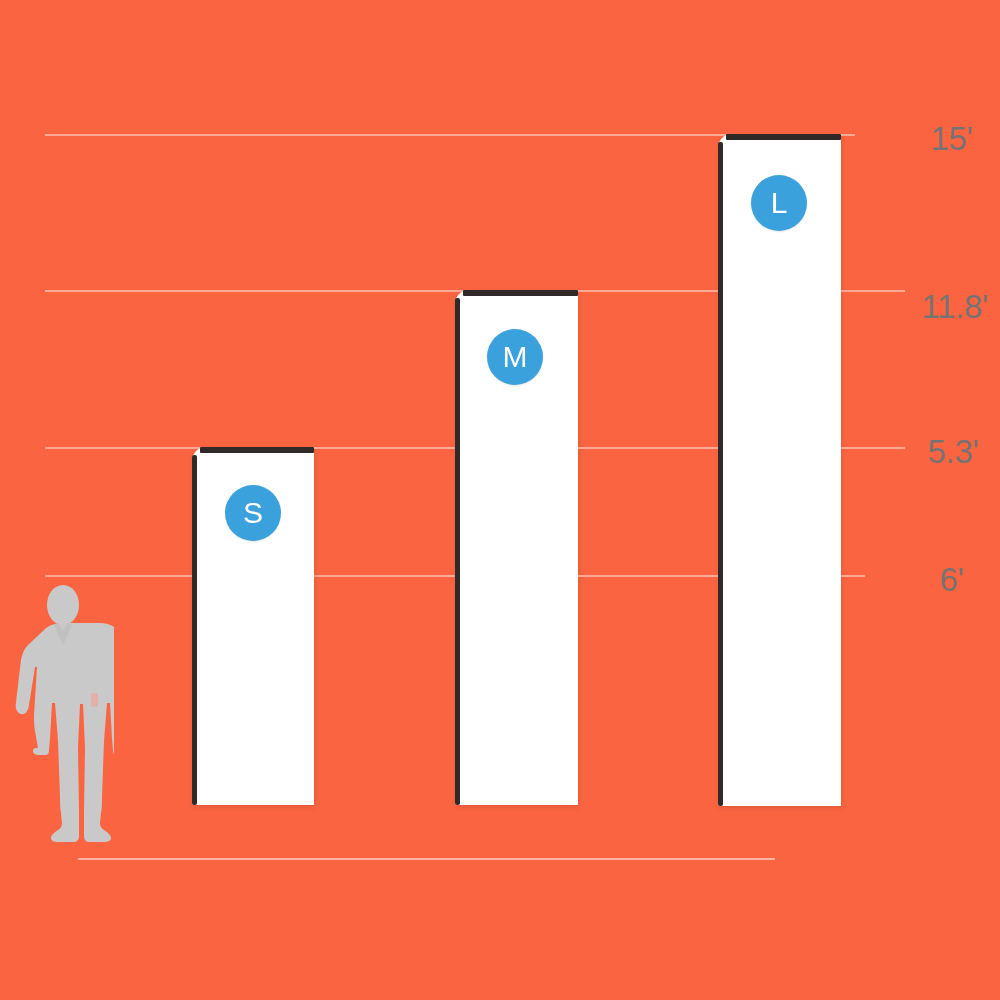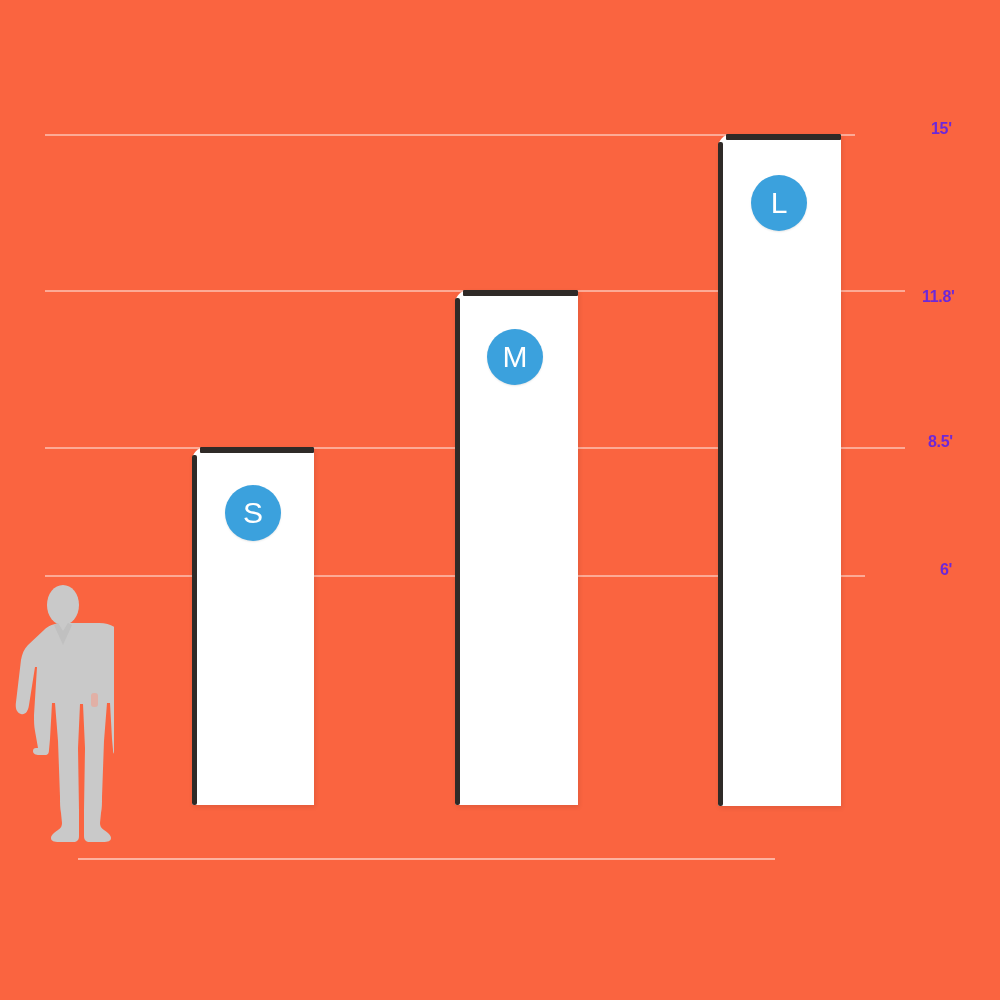--- a/index.html
+++ b/index.html
@@ -28,9 +28,9 @@
   }
   .tick-label {
     position: absolute;
-    font-weight: 700;
-    font-size: 16px;
-    color: #6d28d9;
+    font-weight: 400;
+    font-size: 33px;
+    color: #737373;
     letter-spacing: -0.3px;
     white-space: nowrap;
   }

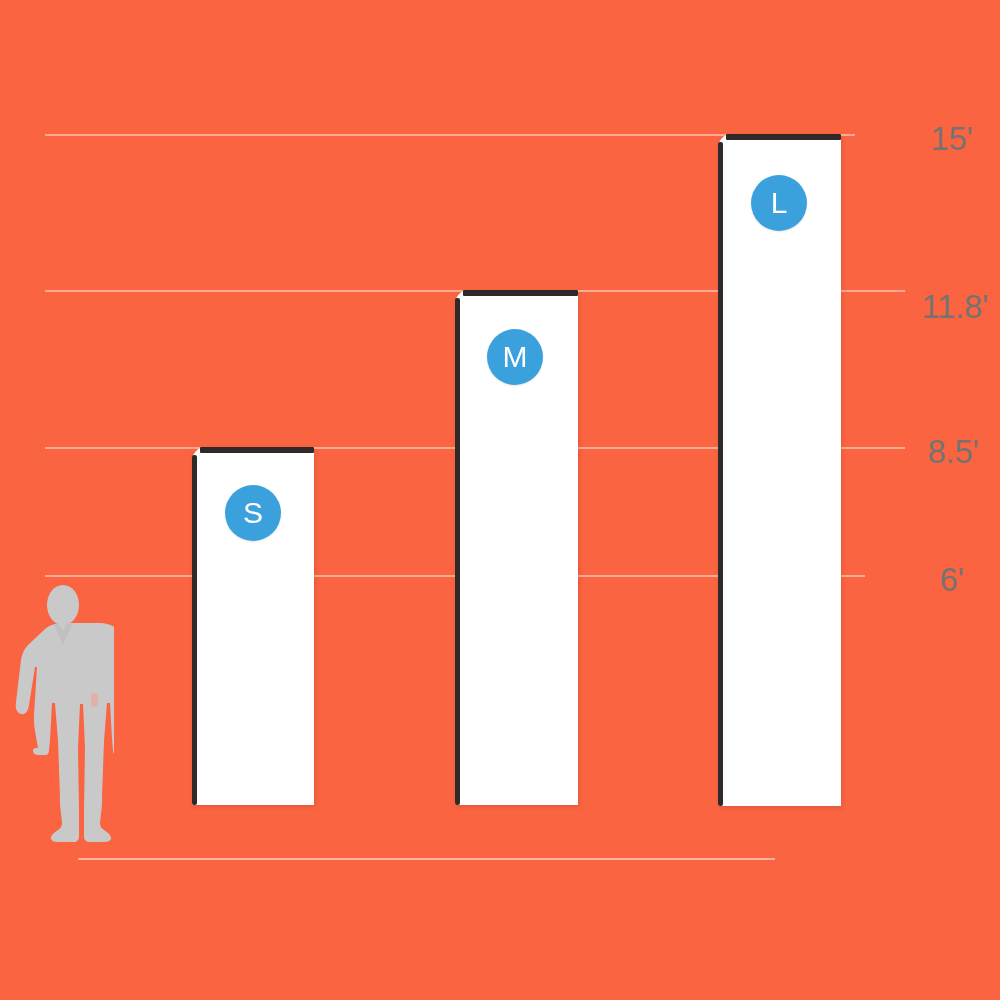--- a/index.html
+++ b/index.html
@@ -100,7 +100,7 @@
       <div class="gridline" style="top: 290px; width: 860px;"></div>
       <div class="tick-label" style="left: 922px; top: 288px;">11.8'</div>
       <div class="gridline" style="top: 447px; width: 860px;"></div>
-      <div class="tick-label" style="left: 928px; top: 433px;">8.5'</div>
+      <div class="tick-label" style="left: 928px; top: 433px;">5.3'</div>
       <div class="gridline" style="top: 575px; width: 820px;"></div>
       <div class="tick-label" style="left: 940px; top: 561px;">6'</div>
     </div>

